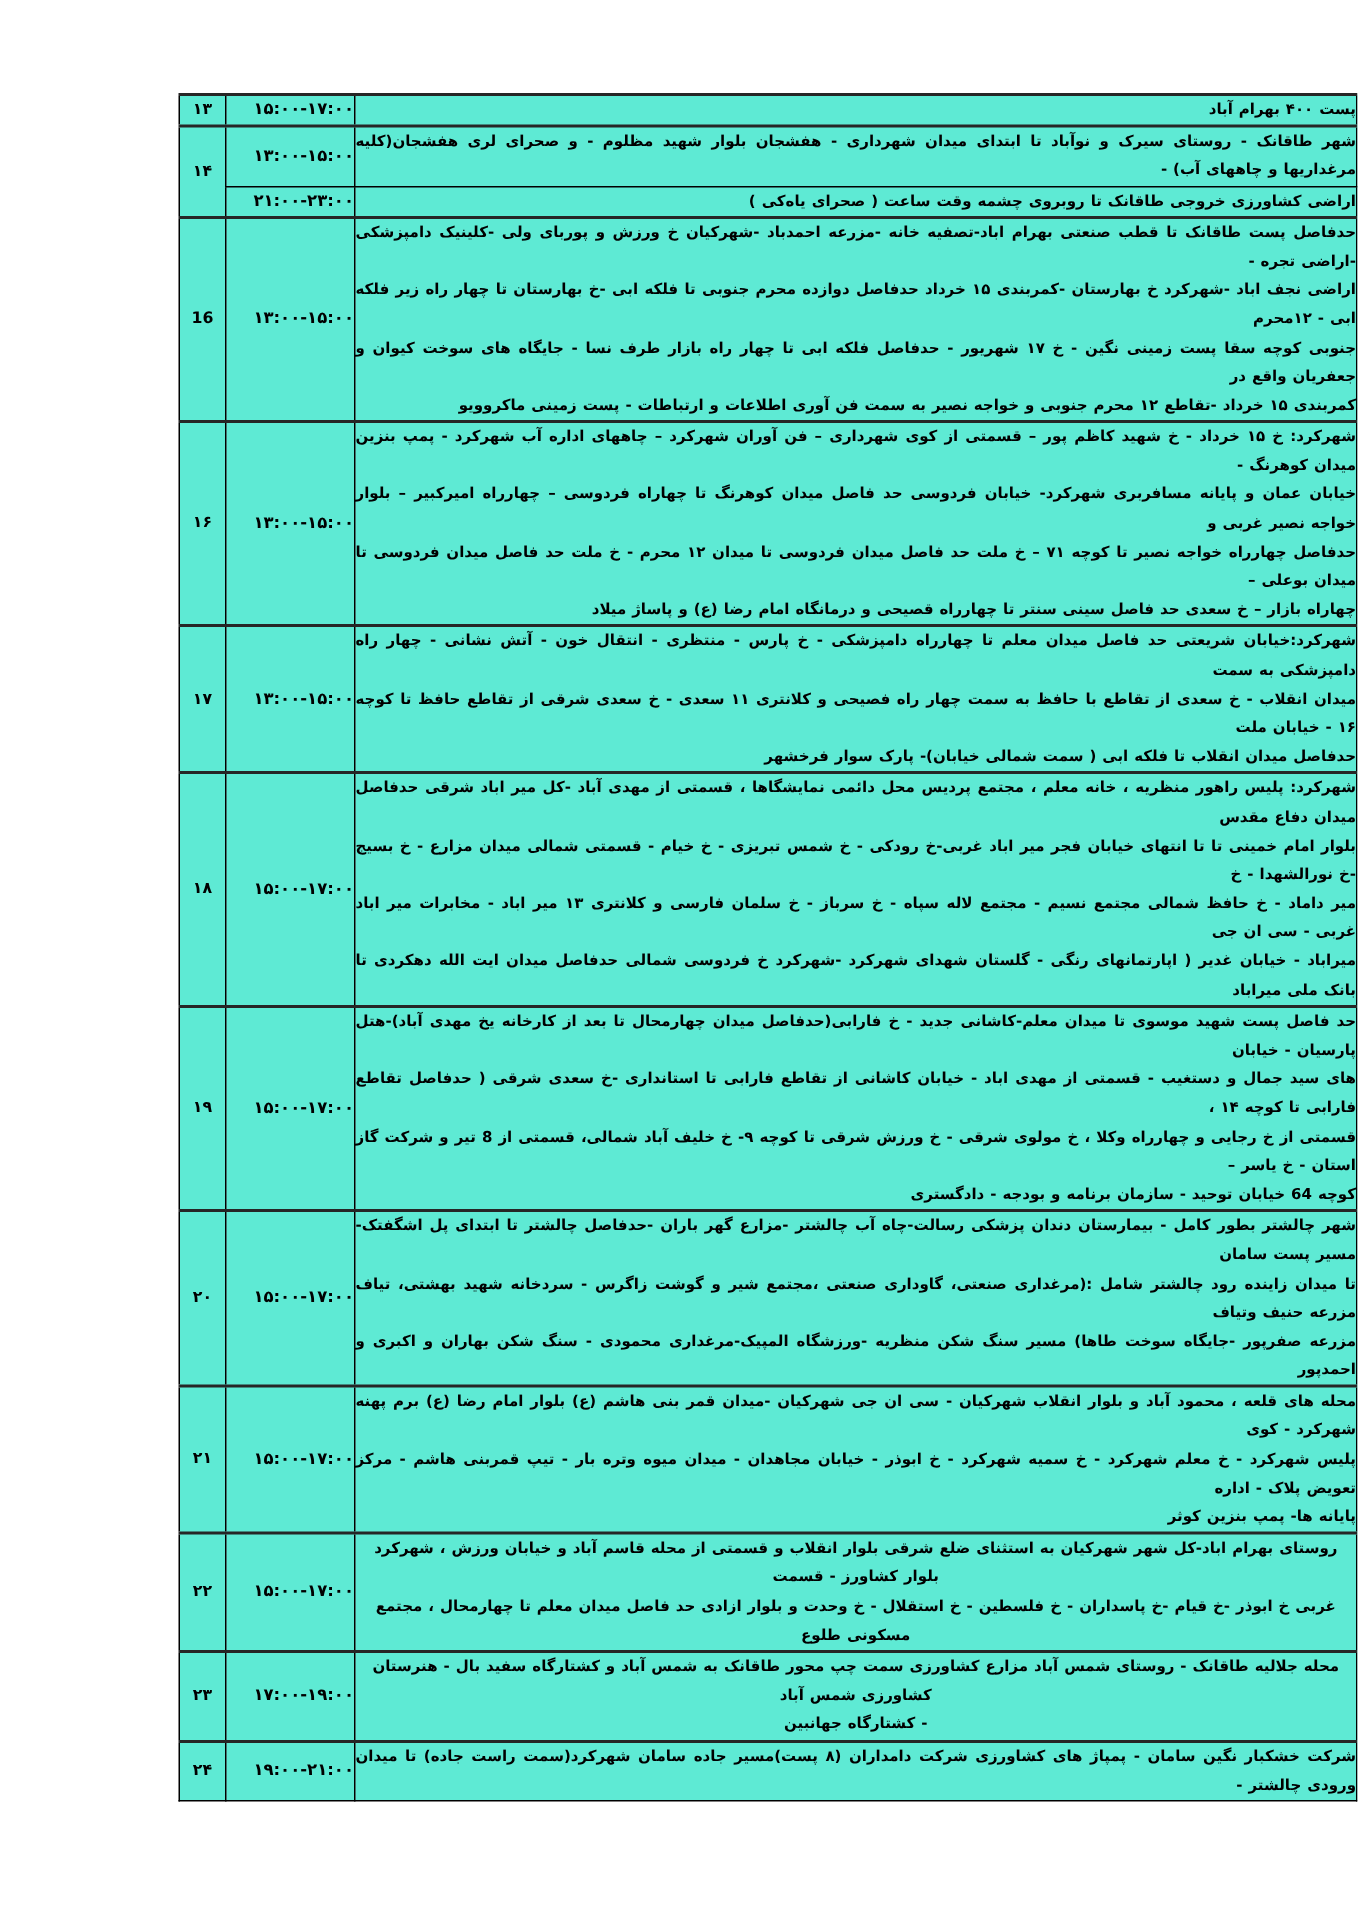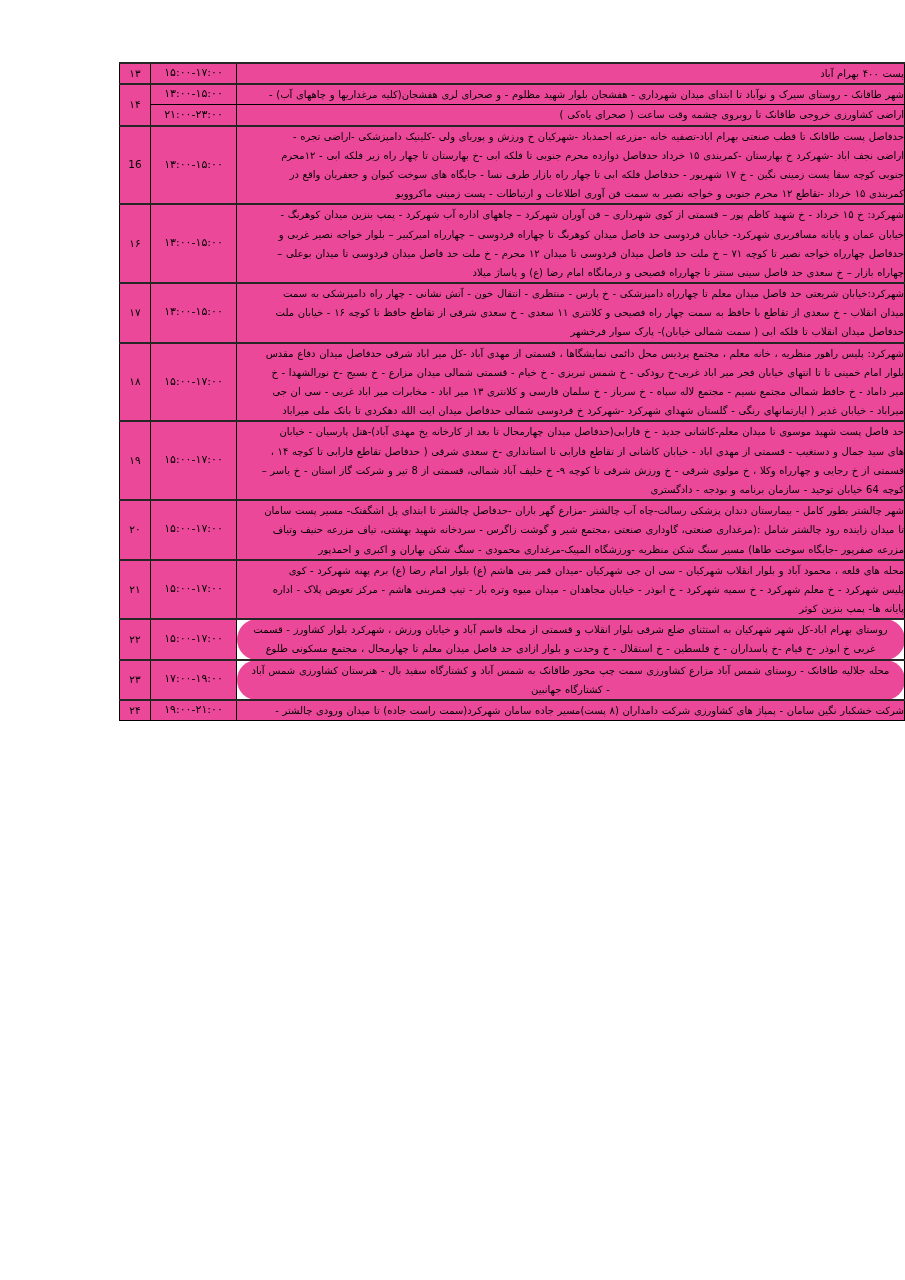--- a/index.html
+++ b/index.html
@@ -51,8 +51,8 @@
     border: 1px solid #000000;
     padding: 0;
     vertical-align: middle;
-    font-weight: normal;
-    background: #ec4899;
+    font-weight: bold;
+    background: #5eead4;
   }
 
   

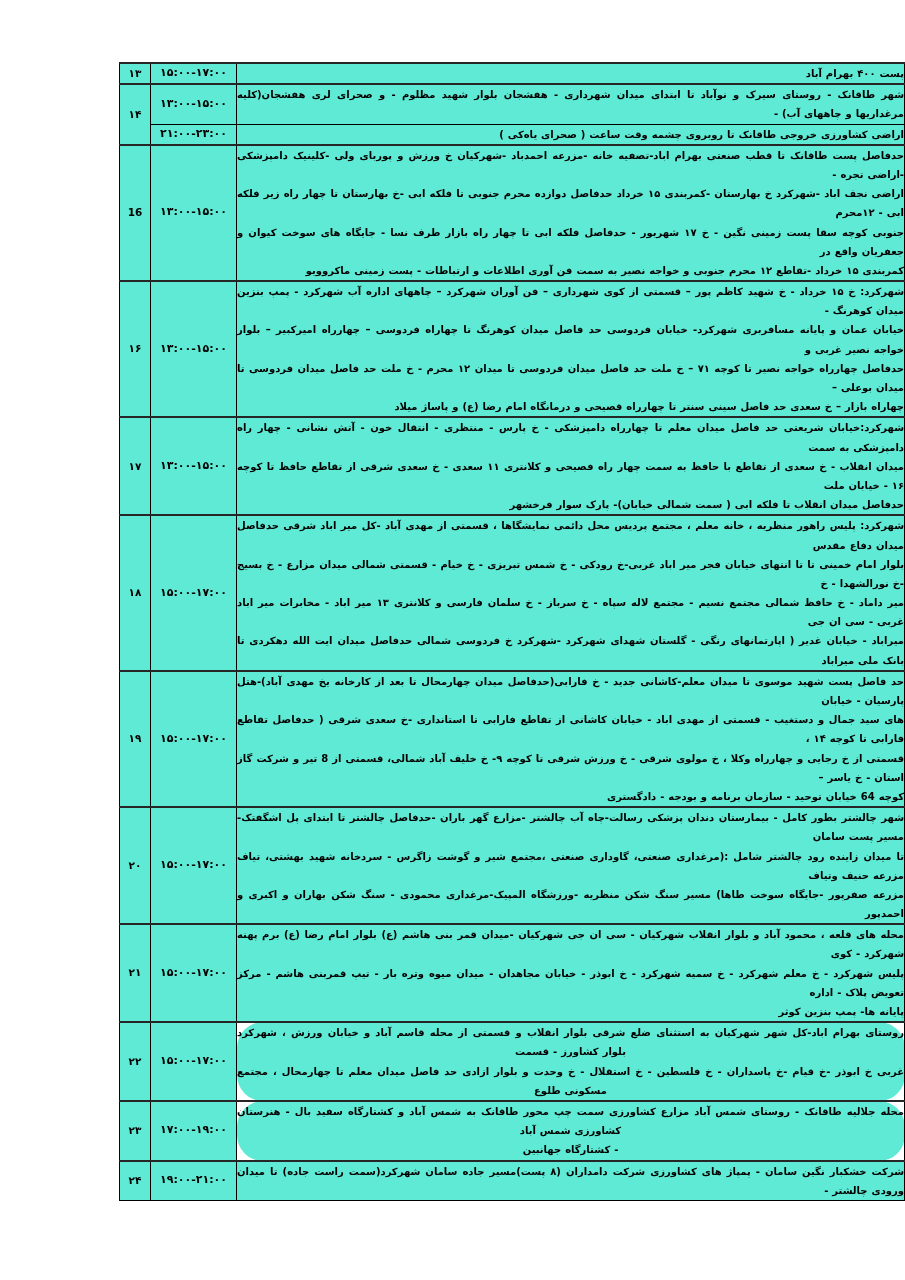--- a/index.html
+++ b/index.html
@@ -67,7 +67,6 @@
   }
 
   td.saat {
-    text-align: center;
     font-size: 11px;
     line-height: 1.35;
     white-space: nowrap;

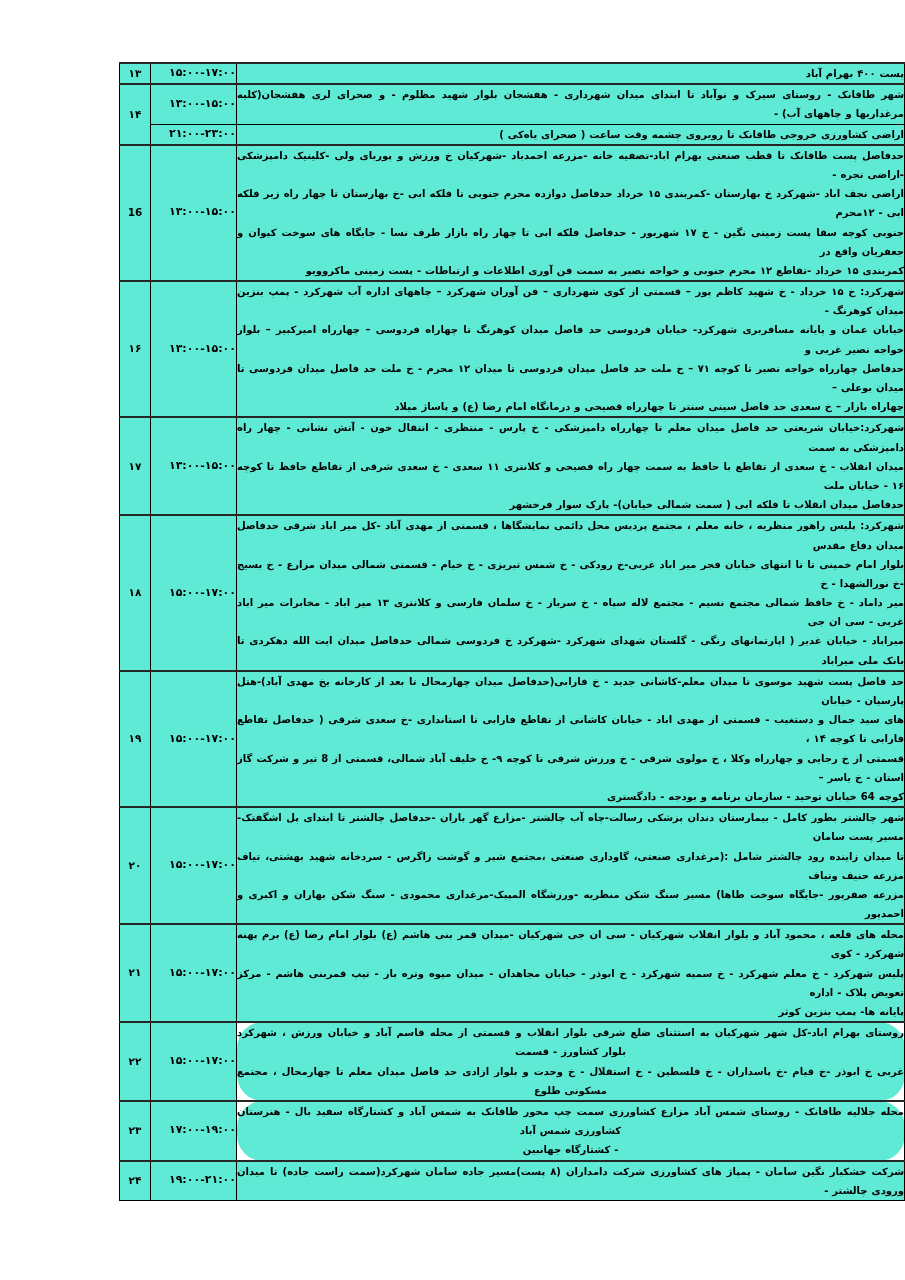--- a/index.html
+++ b/index.html
@@ -83,8 +83,8 @@
     word-spacing: 0.5px;
   }
   td.adres.center-line {
+    text-align: center;
     text-align-last: center;
-    border-radius: 26px;
   }
 </style>
 </head>

